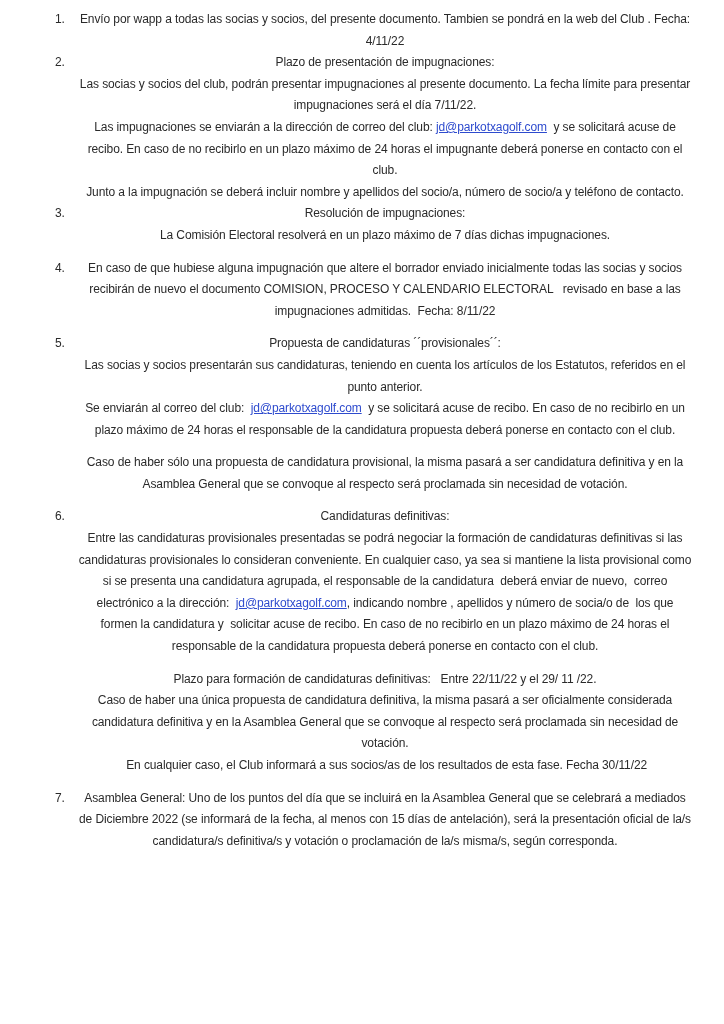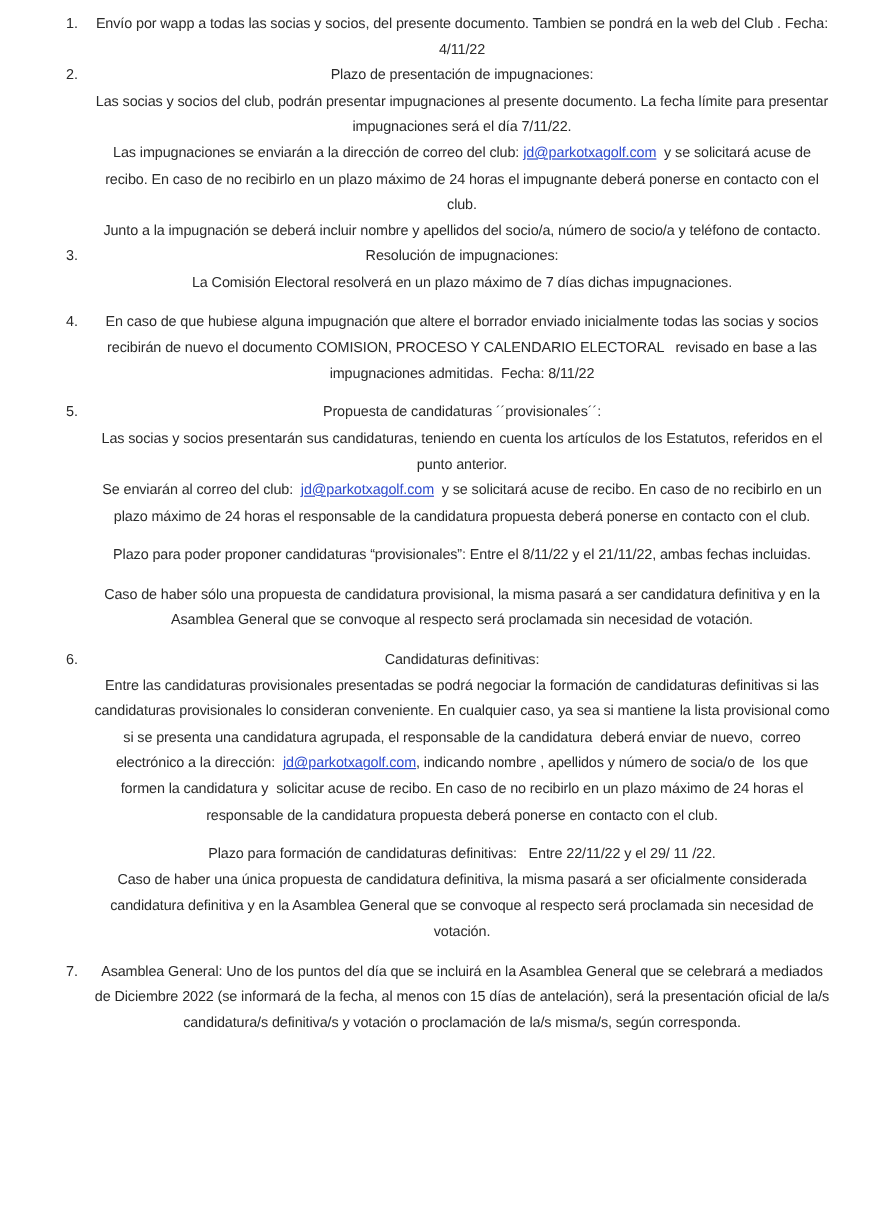--- a/index.html
+++ b/index.html
@@ -86,7 +86,6 @@
           <div class="para"><span>Propuesta de candidaturas ´´provisionales´´:</span></div>
           <div class="para"><span>Las socias y socios presentarán sus candidaturas, teniendo en cuenta los artículos de los Estatutos, referidos en el punto anterior.</span></div>
           <div class="para"><span>Se enviarán al correo del club:  </span><a href="#" class="email-link">jd@parkotxagolf.com</a><span>  y se solicitará acuse de recibo. En caso de no recibirlo en un plazo máximo de 24 horas el responsable de la candidatura propuesta deberá ponerse en contacto con el club.</span></div>
-          <div class="para gap"><span>Plazo para poder proponer candidaturas “provisionales”: Entre el 8/11/22 y el 21/11/22, ambas fechas incluidas.</span></div>
           <div class="para gap"><span>Caso de haber sólo una propuesta de candidatura provisional, la misma pasará a ser candidatura definitiva y en la Asamblea General que se convoque al respecto será proclamada sin necesidad de votación.</span></div>
         </div>
       </div>

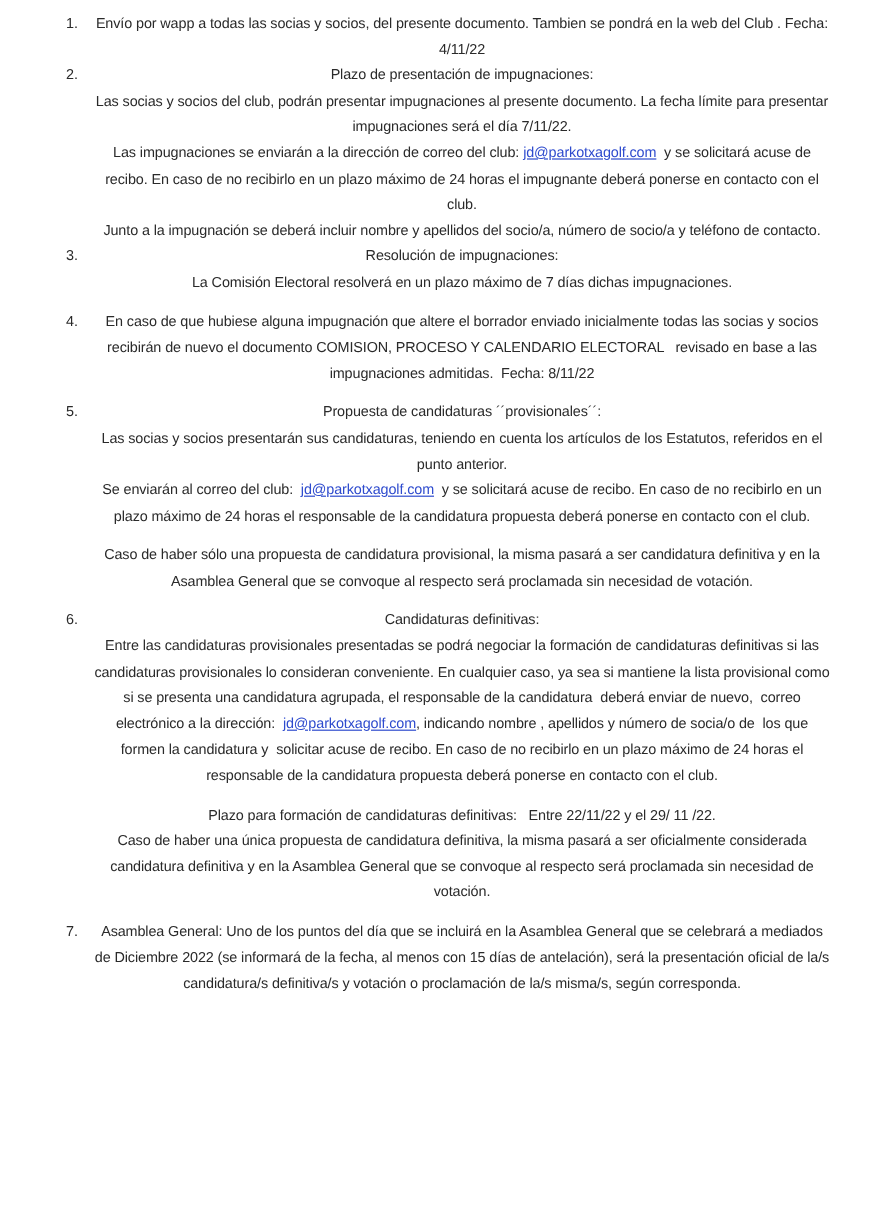--- a/index.html
+++ b/index.html
@@ -96,6 +96,7 @@
           <div class="para"><span>Entre las candidaturas provisionales presentadas se podrá negociar la formación de candidaturas definitivas si las candidaturas provisionales lo consideran conveniente. En cualquier caso, ya sea si mantiene la lista provisional como si se presenta una candidatura agrupada, el responsable de la candidatura  deberá enviar de nuevo,  correo electrónico a la dirección:  </span><a href="#" class="email-link">jd@parkotxagolf.com</a><span>, indicando nombre , apellidos y número de socia/o de  los que formen la candidatura y  solicitar acuse de recibo. En caso de no recibirlo en un plazo máximo de 24 horas el responsable de la candidatura propuesta deberá ponerse en contacto con el club.</span></div>
           <div class="para gap"><span>Plazo para formación de candidaturas definitivas:   Entre 22/11/22 y el 29/ 11 /22.</span></div>
           <div class="para"><span>Caso de haber una única propuesta de candidatura definitiva, la misma pasará a ser oficialmente considerada candidatura definitiva y en la Asamblea General que se convoque al respecto será proclamada sin necesidad de votación.</span></div>
+          <div class="para"><span> En cualquier caso, el Club informará a sus socios/as de los resultados de esta fase. Fecha 30/11/22</span></div>
         </div>
       </div>
       <div class="item gap">

